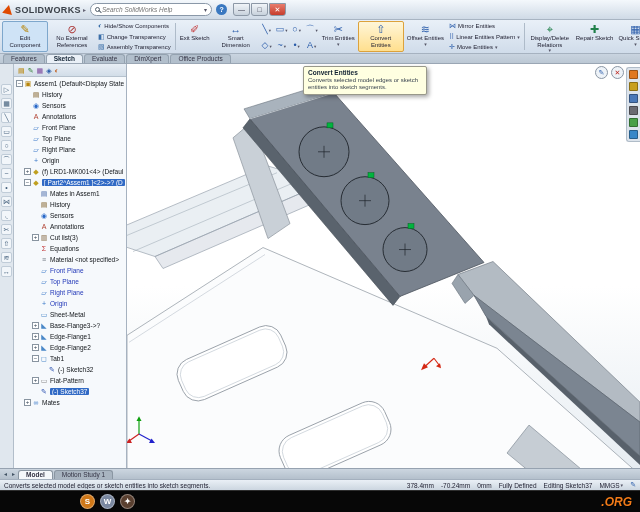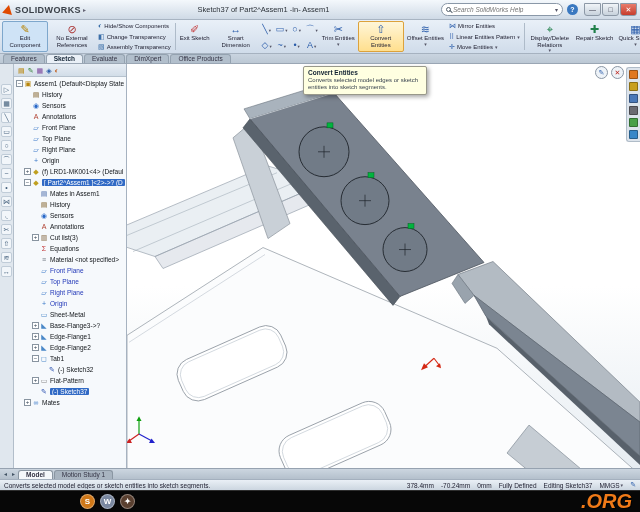--- a/index.html
+++ b/index.html
@@ -126,7 +126,6 @@
       <span class="logo-text">SOLIDWORKS</span>
       <span class="logo-arrow">▸</span>
     </div>
-    <div class="win-title">Sketch37 of Part2^Assem1 -in- Assem1</div>
     <div class="searchbox">
       <span class="mag"></span>
       <input placeholder="Search SolidWorks Help" style="">

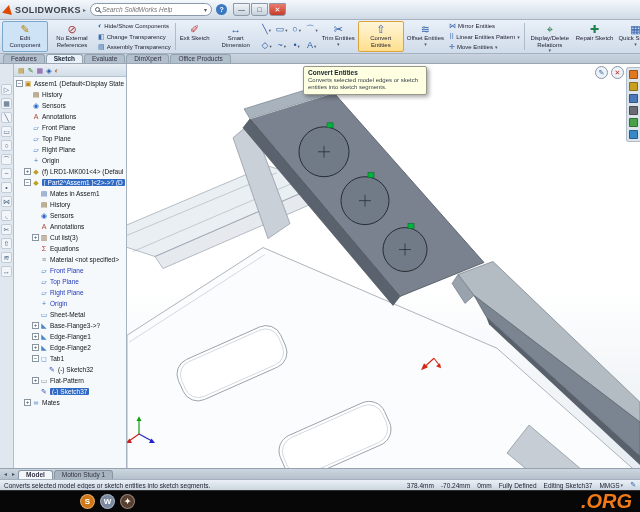--- a/index.html
+++ b/index.html
@@ -113,7 +113,7 @@
     display:flex; align-items:center; justify-content:center; border:1px solid rgba(255,255,255,.35); }
   .site-wrap { margin-left:auto; margin-right:8px; display:flex; align-items:baseline; font-style:italic; font-weight:bold; }
   .site-name { font-size:16px; color:#f07a18; letter-spacing:1px; text-shadow:1px 1px 0 #000, -1px 1px 0 #000, 0 0 2px #5a2800; }
-  .site-tld { font-size:20px; color:#f07a18; text-shadow:1px 1px 0 #000; }
+  .site-tld { font-size:12px; color:#f07a18; text-shadow:1px 1px 0 #000; }
 </style>
 </head>
 <body>

